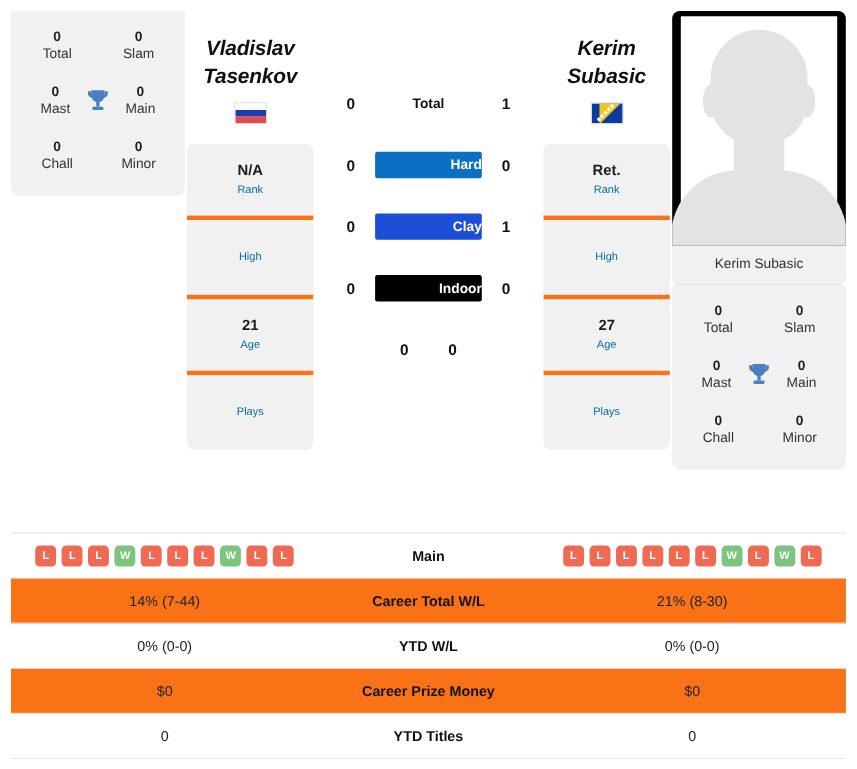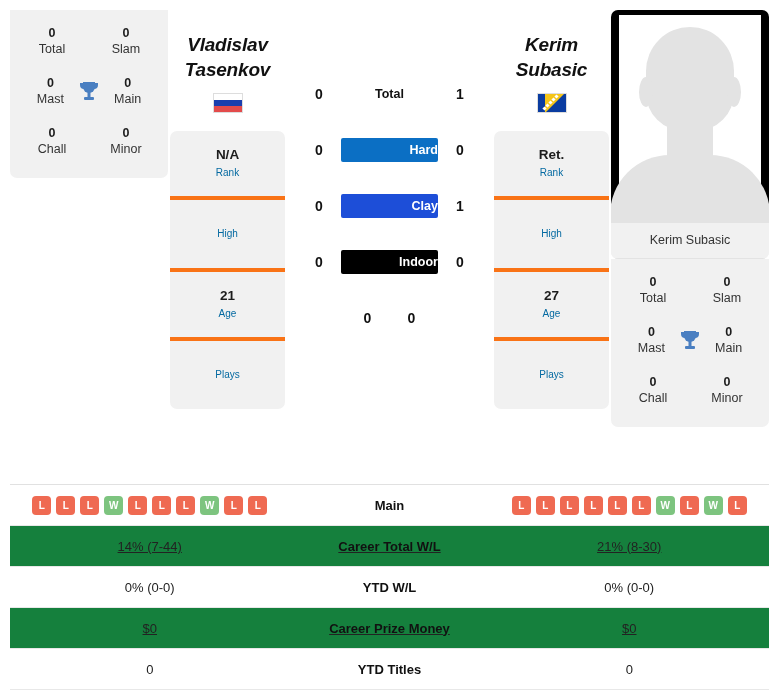--- a/index.html
+++ b/index.html
@@ -224,7 +224,7 @@
     height: 41px;
     border-bottom: 1px solid #e8e8e8;
   }
-  .trow.alt { background: #15803d; text-decoration: underline; }
+  .trow.alt { background: #f97316; }
   .tcell-side {
     flex: 1 1 0;
     text-align: center;

